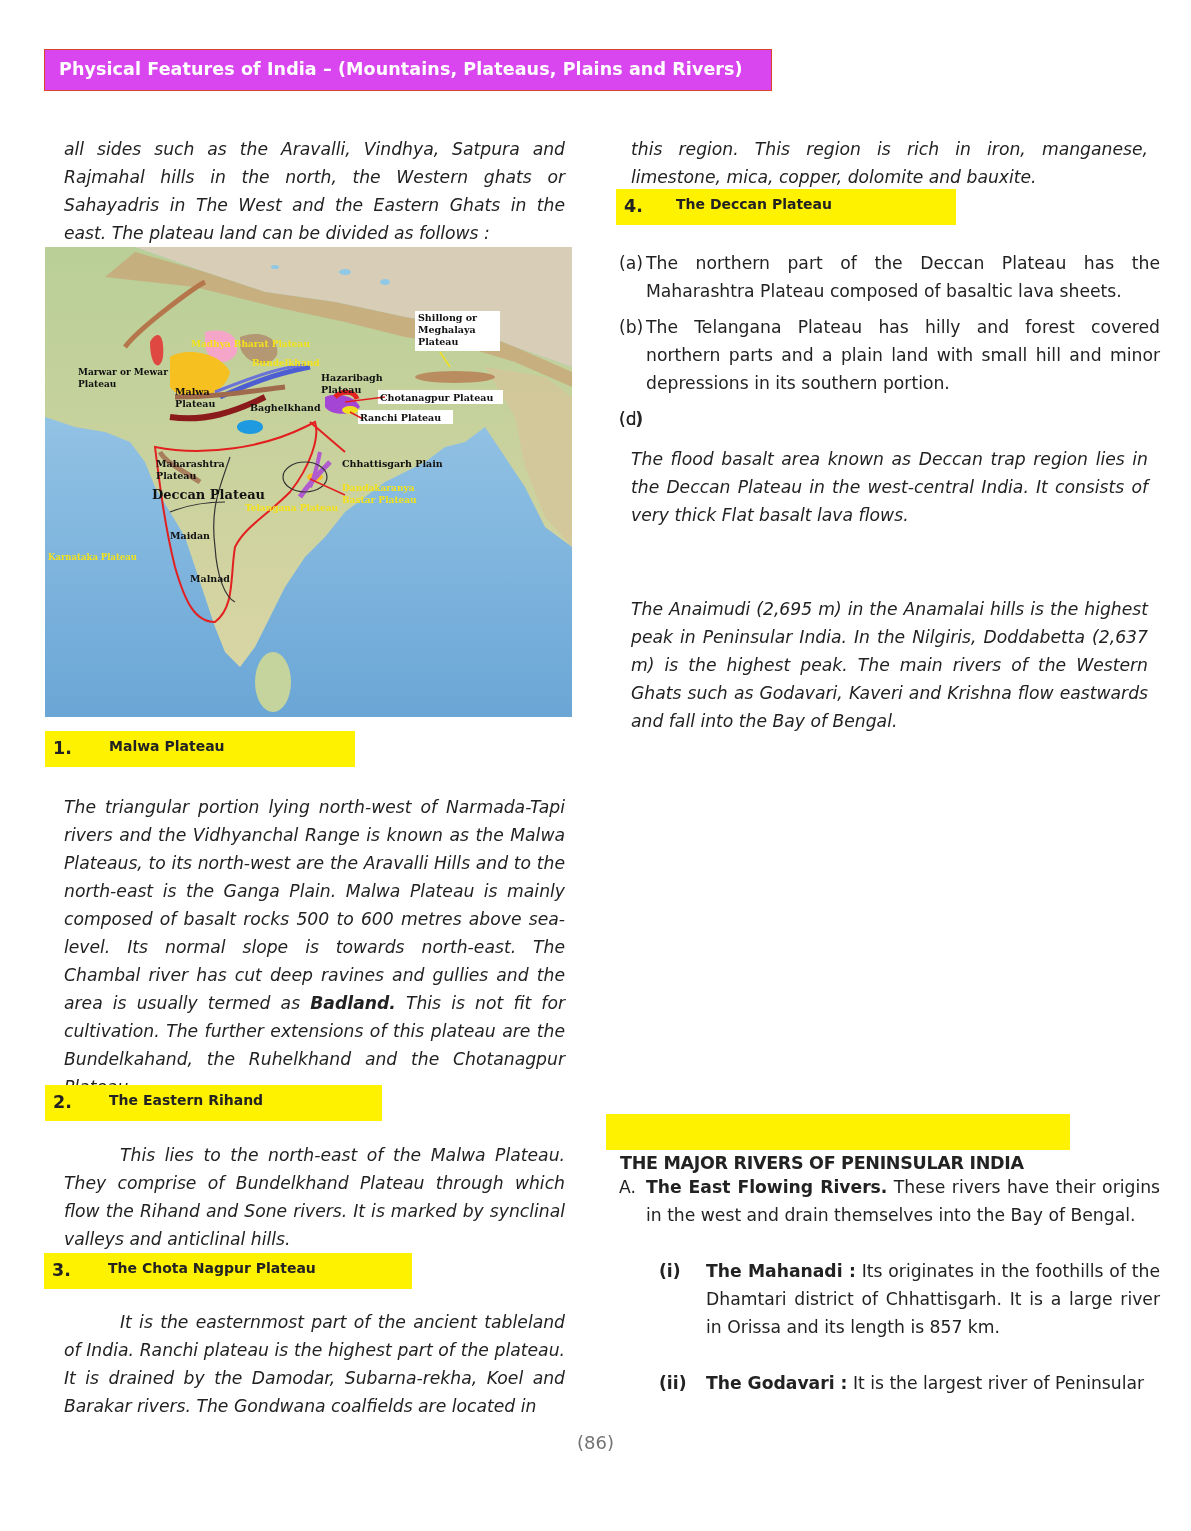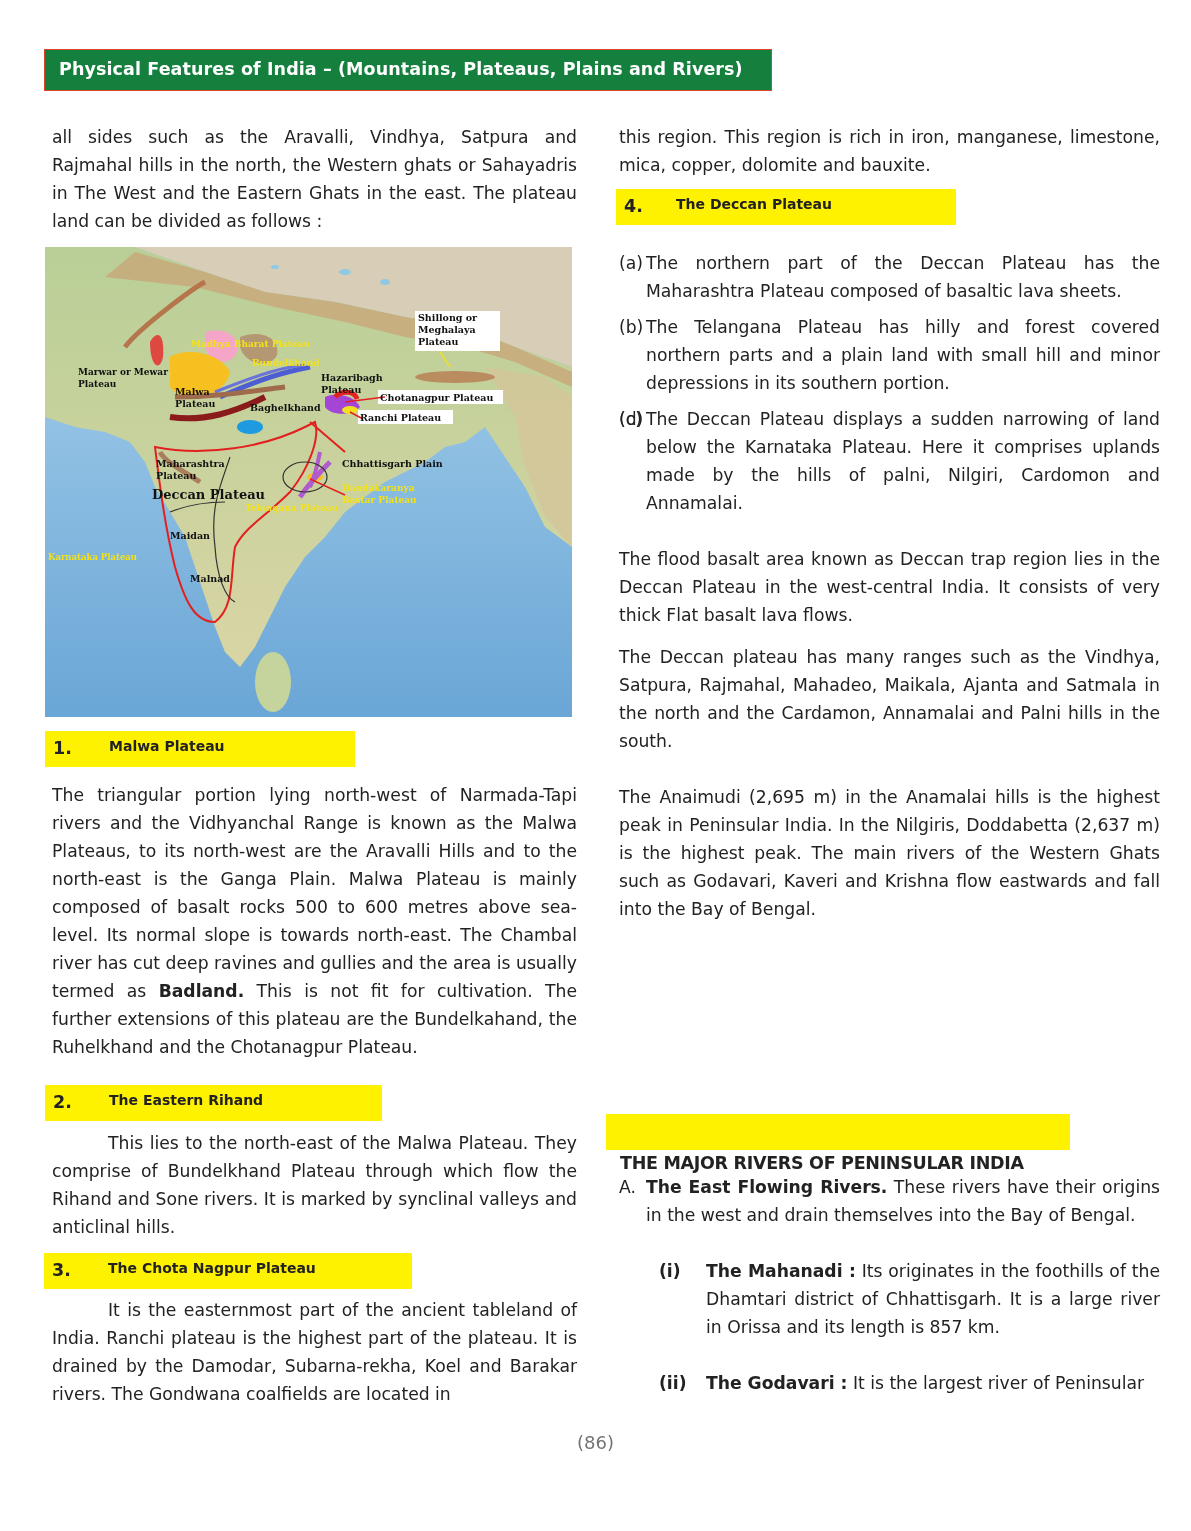--- a/index.html
+++ b/index.html
@@ -5,7 +5,7 @@
   html, body { margin:0; padding:0; }
   body { width:1191px; height:1531px; background:#ffffff; position:relative; overflow:hidden;
          font-family:"DejaVu Sans", sans-serif; color:#222222; }
-  .title-bar { position:absolute; left:44px; top:49px; width:728px; height:42px; background:#15803d;
+  .title-bar { position:absolute; left:44px; top:49px; width:728px; height:42px; background:#d946ef;
                border:1px solid #d9452b; box-sizing:border-box; }
   .title-bar span { position:absolute; left:14px; top:9px; color:#ffffff; font-weight:bold; font-size:17.5px;
                     letter-spacing:0.1px; white-space:nowrap; }

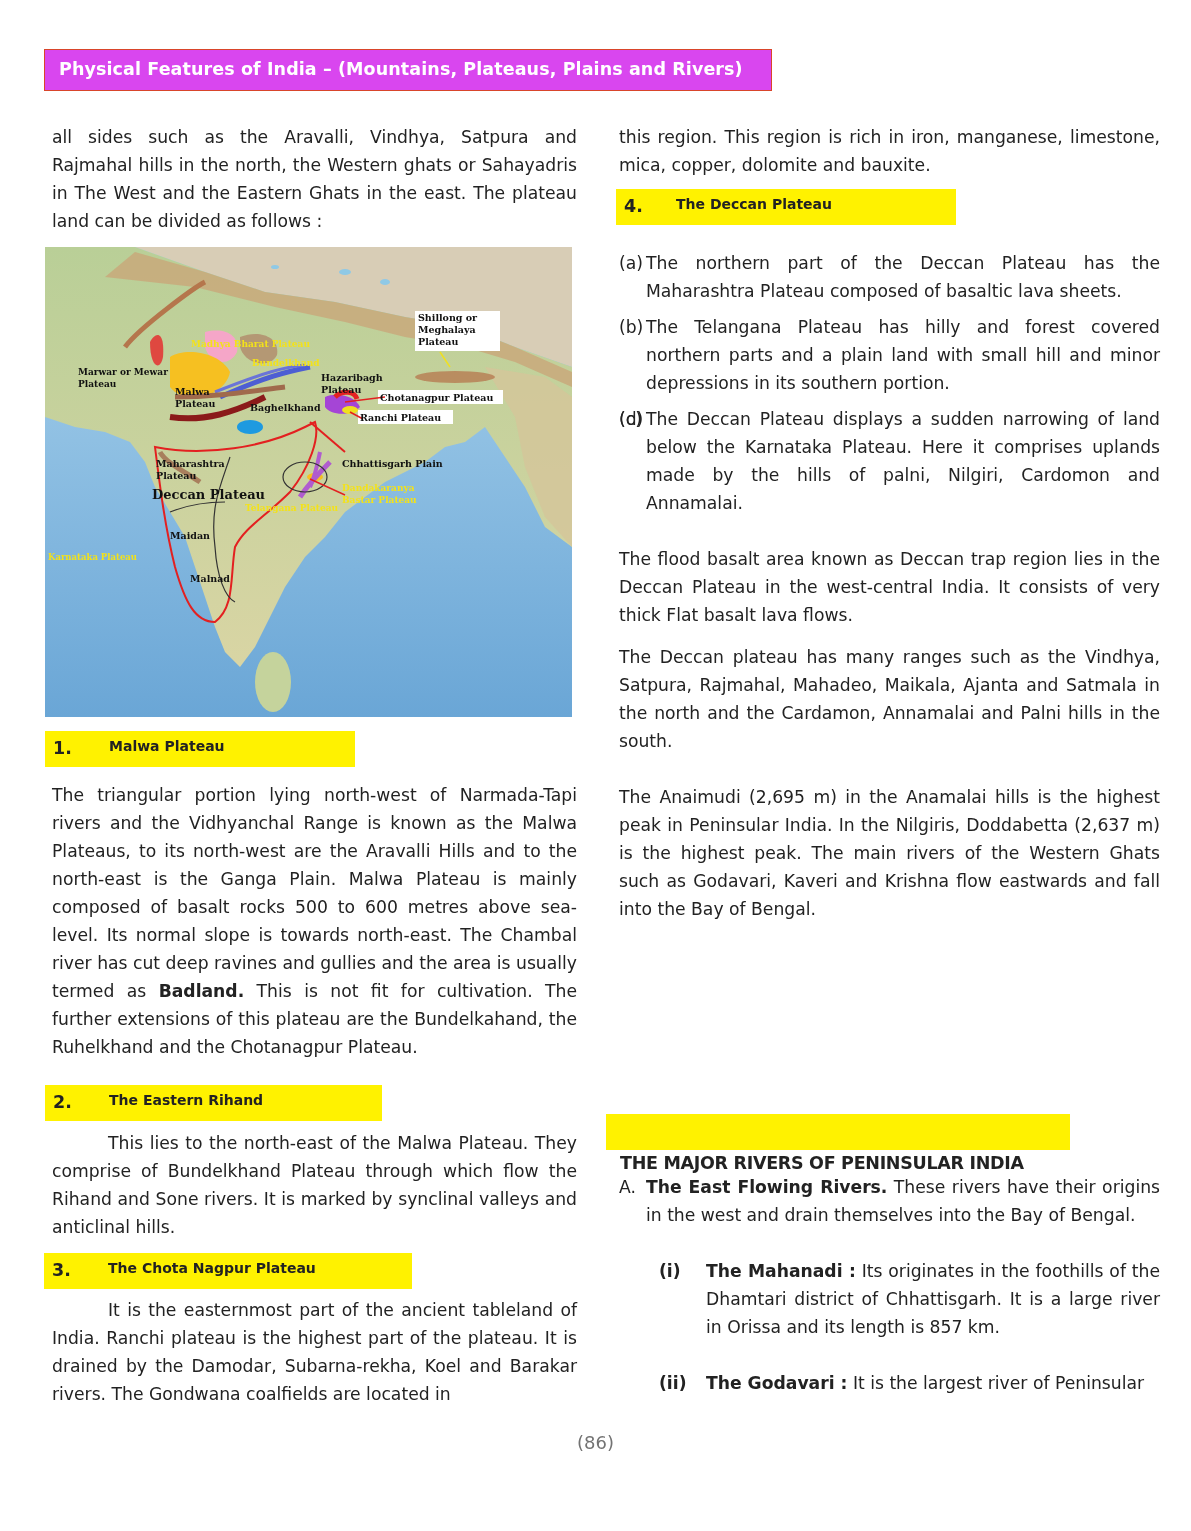--- a/index.html
+++ b/index.html
@@ -12,7 +12,7 @@
   .col { position:absolute; font-size:17.2px; line-height:28px; }
   .col-left { left:52px; width:525px; }
   .col-right { left:619px; width:541px; }
-  p { margin:0; text-align:justify; }
+  p { margin:12px; text-align:justify;font-style:italic; }
   .indent { text-indent:56px; }
   .hl { position:absolute; background:#fff200; height:36px; box-sizing:border-box; }
   .hl .num { position:absolute; left:8px; top:7px; font-weight:bold; font-size:17.5px; }

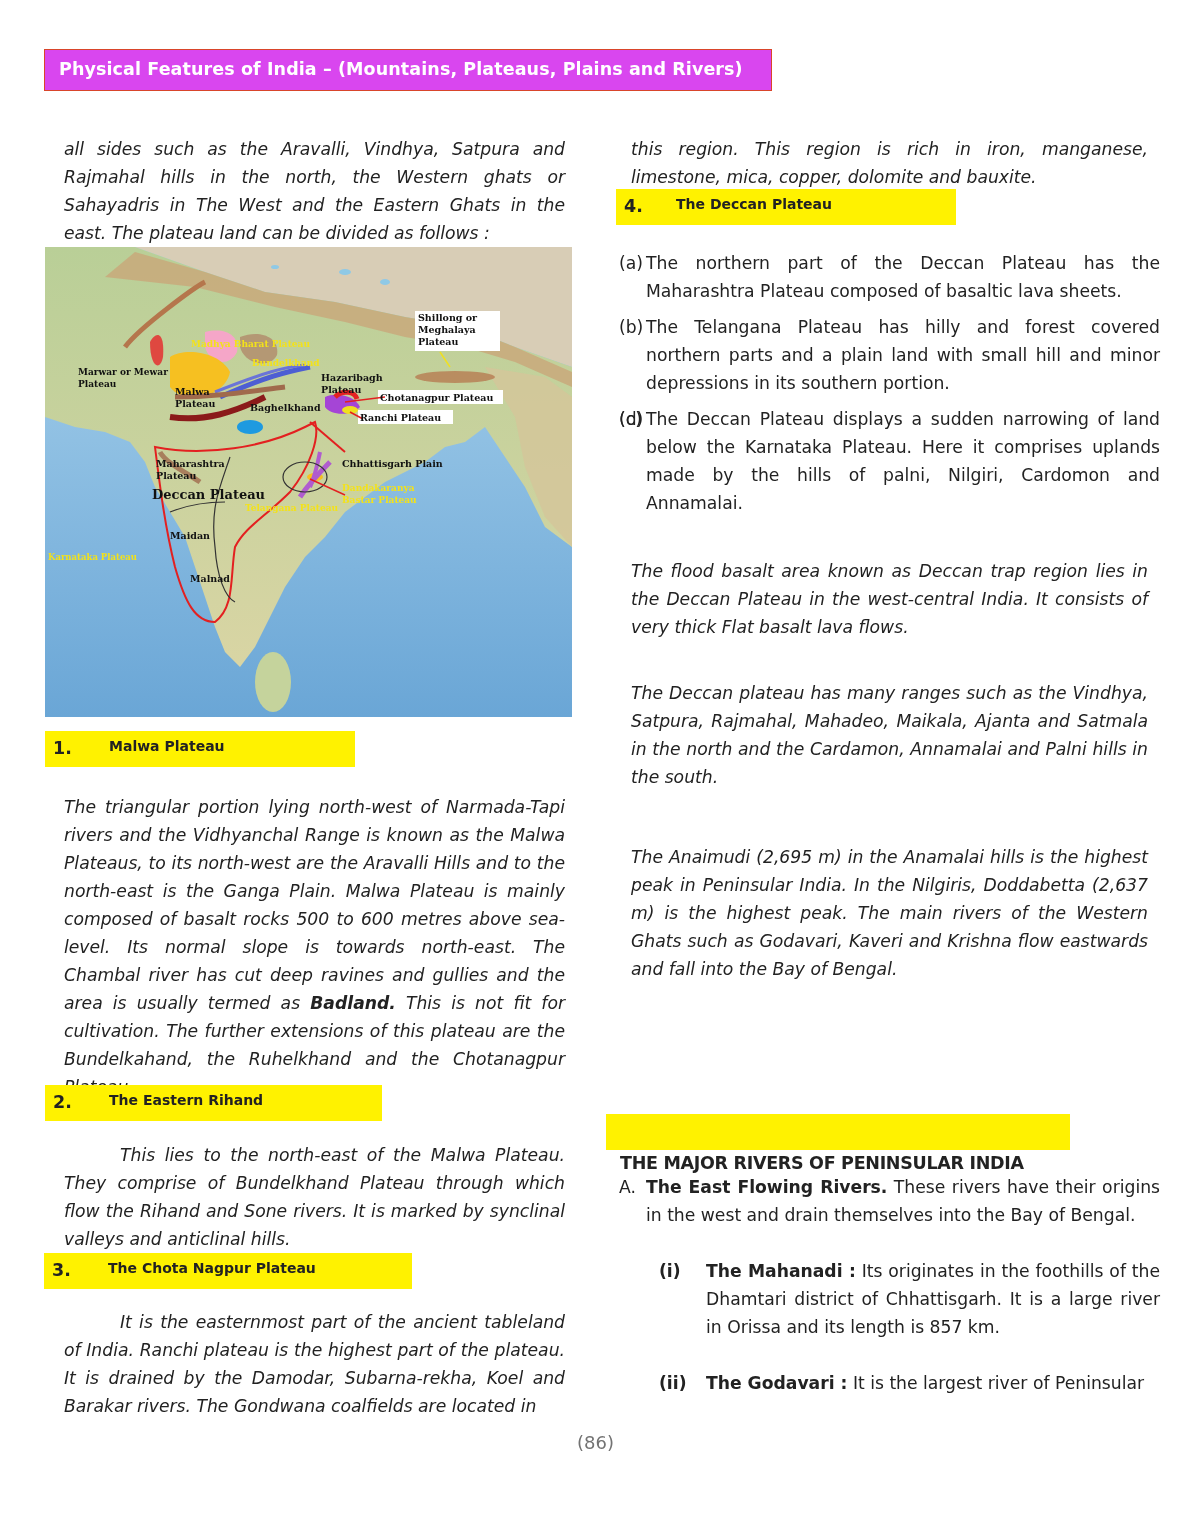--- a/index.html
+++ b/index.html
@@ -177,7 +177,6 @@
   </div>
   <div class="list-item">
     <span class="lbl">(d)</span>
-    <span>The Deccan Plateau displays a sudden narrowing of land below the Karnataka Plateau. Here it comprises uplands made by the hills of palni, Nilgiri, Cardomon and Annamalai.</span>
   </div>
   <div style="height:28px;"></div>
   <p>The flood basalt area known as Deccan trap region lies in the Deccan Plateau in the west-central India. It consists of very thick Flat basalt lava flows.</p>

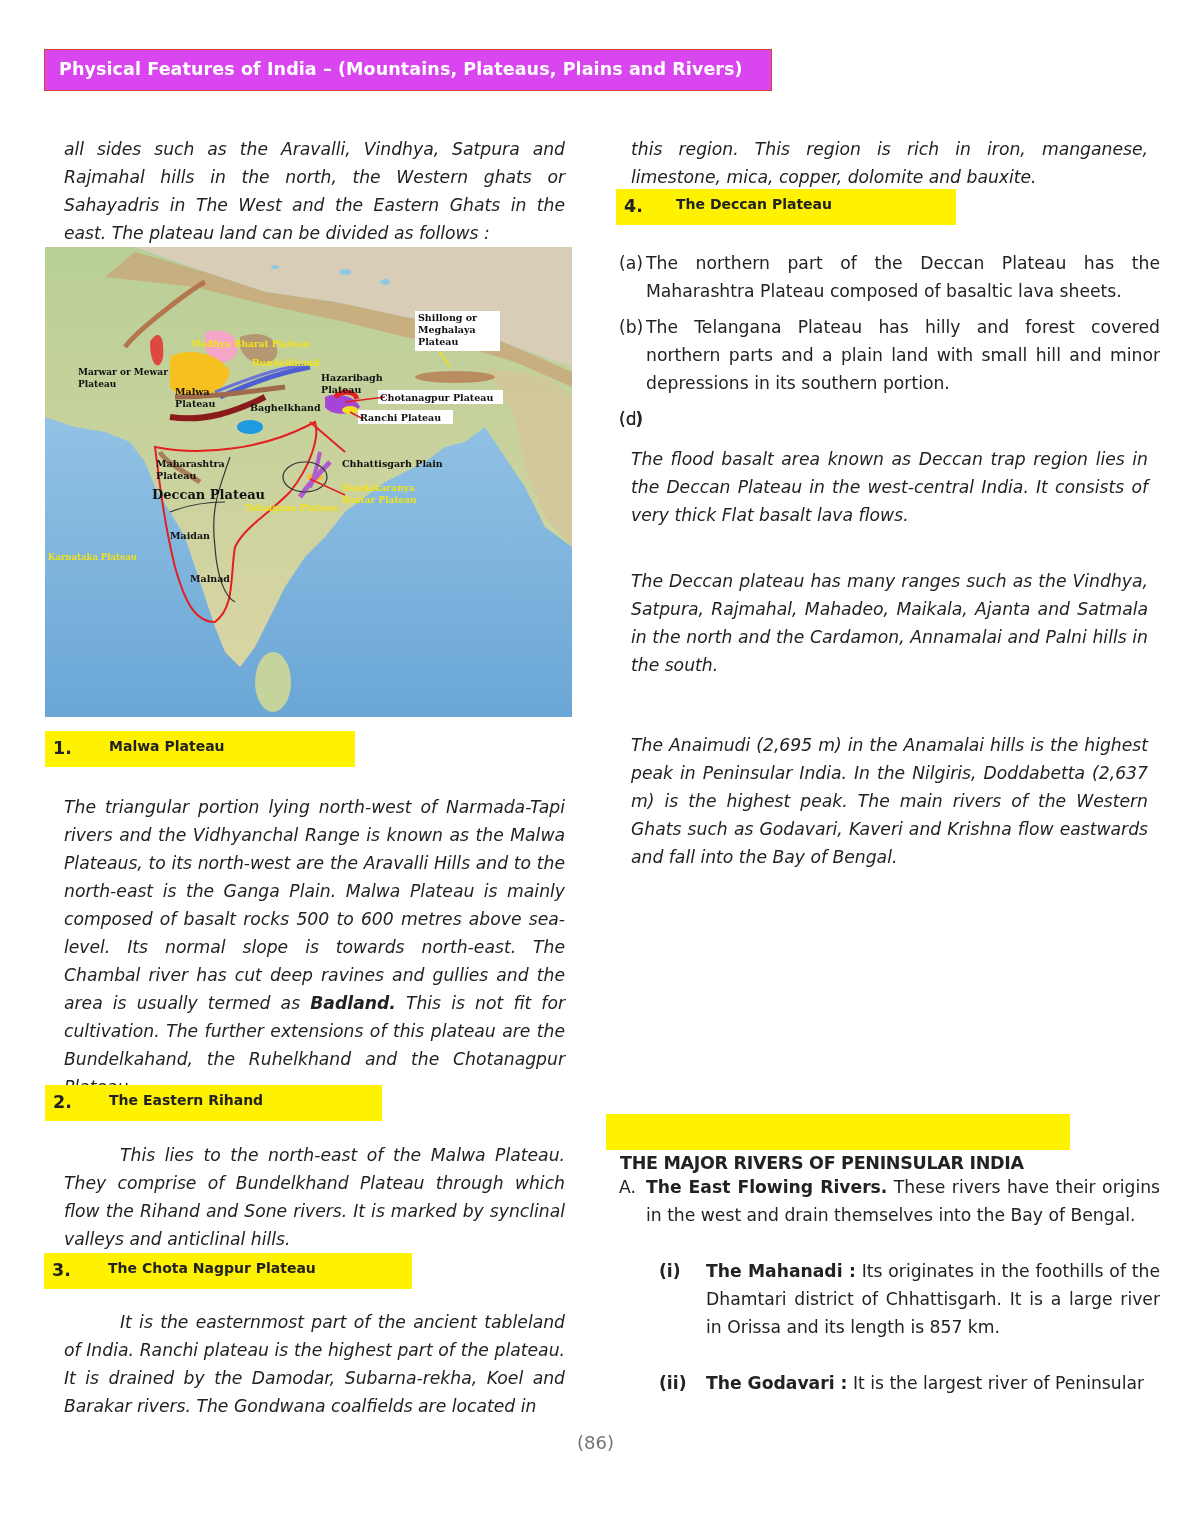--- a/index.html
+++ b/index.html
@@ -181,7 +181,6 @@
   <div style="height:28px;"></div>
   <p>The flood basalt area known as Deccan trap region lies in the Deccan Plateau in the west-central India. It consists of very thick Flat basalt lava flows.</p>
   <div style="height:14px;"></div>
-  <p>The Deccan plateau has many ranges such as the Vindhya, Satpura, Rajmahal, Mahadeo, Maikala, Ajanta and Satmala in the north and the Cardamon, Annamalai and Palni hills in the south.</p>
   <div style="height:28px;"></div>
   <p>The Anaimudi (2,695 m) in the Anamalai hills is the highest peak in Peninsular India. In the Nilgiris, Doddabetta (2,637 m) is the highest peak. The main rivers of the Western Ghats such as Godavari, Kaveri and Krishna flow eastwards and fall into the Bay of Bengal.</p>
 </div>

